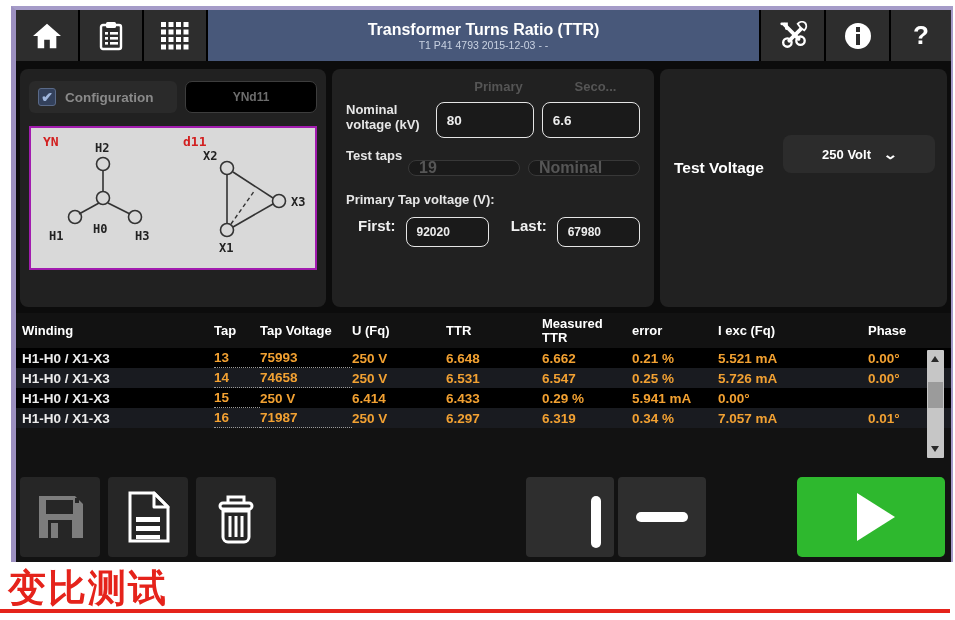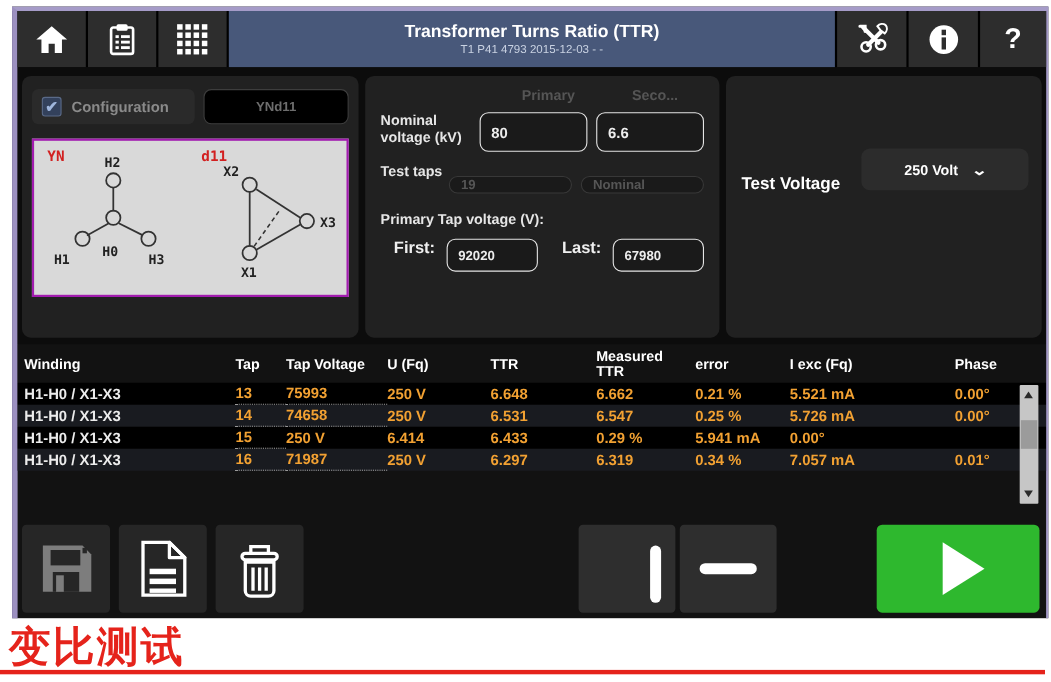--- a/index.html
+++ b/index.html
@@ -43,7 +43,7 @@
   .p2-label { width:104px; color:#e6e6e6; font-size:13px; font-weight:bold; line-height:15px; }
   .inp { width:112px; height:36px; background:#1a1a1a; border:1px solid #e5e5e5; border-radius:8px; color:#ededed; font-size:13.5px; font-weight:bold; display:flex; align-items:center; padding-left:10px; }
   .inp + .inp { margin-left:8px; }
-  .inp.dim { border-color:#383838; color:#565656; height:16px; font-size:12px; }
+  .inp.dim { border-color:#383838; color:#565656; height:16px; font-size:16px; }
   .p2-section { margin-top:16px; color:#e6e6e6; font-size:13px; font-weight:bold; }
   .fl-row { display:flex; align-items:flex-start; margin-top:10px; }
   .fl-label { color:#f0f0f0; font-size:15px; font-weight:bold; margin:0 10px 0 12px; }

